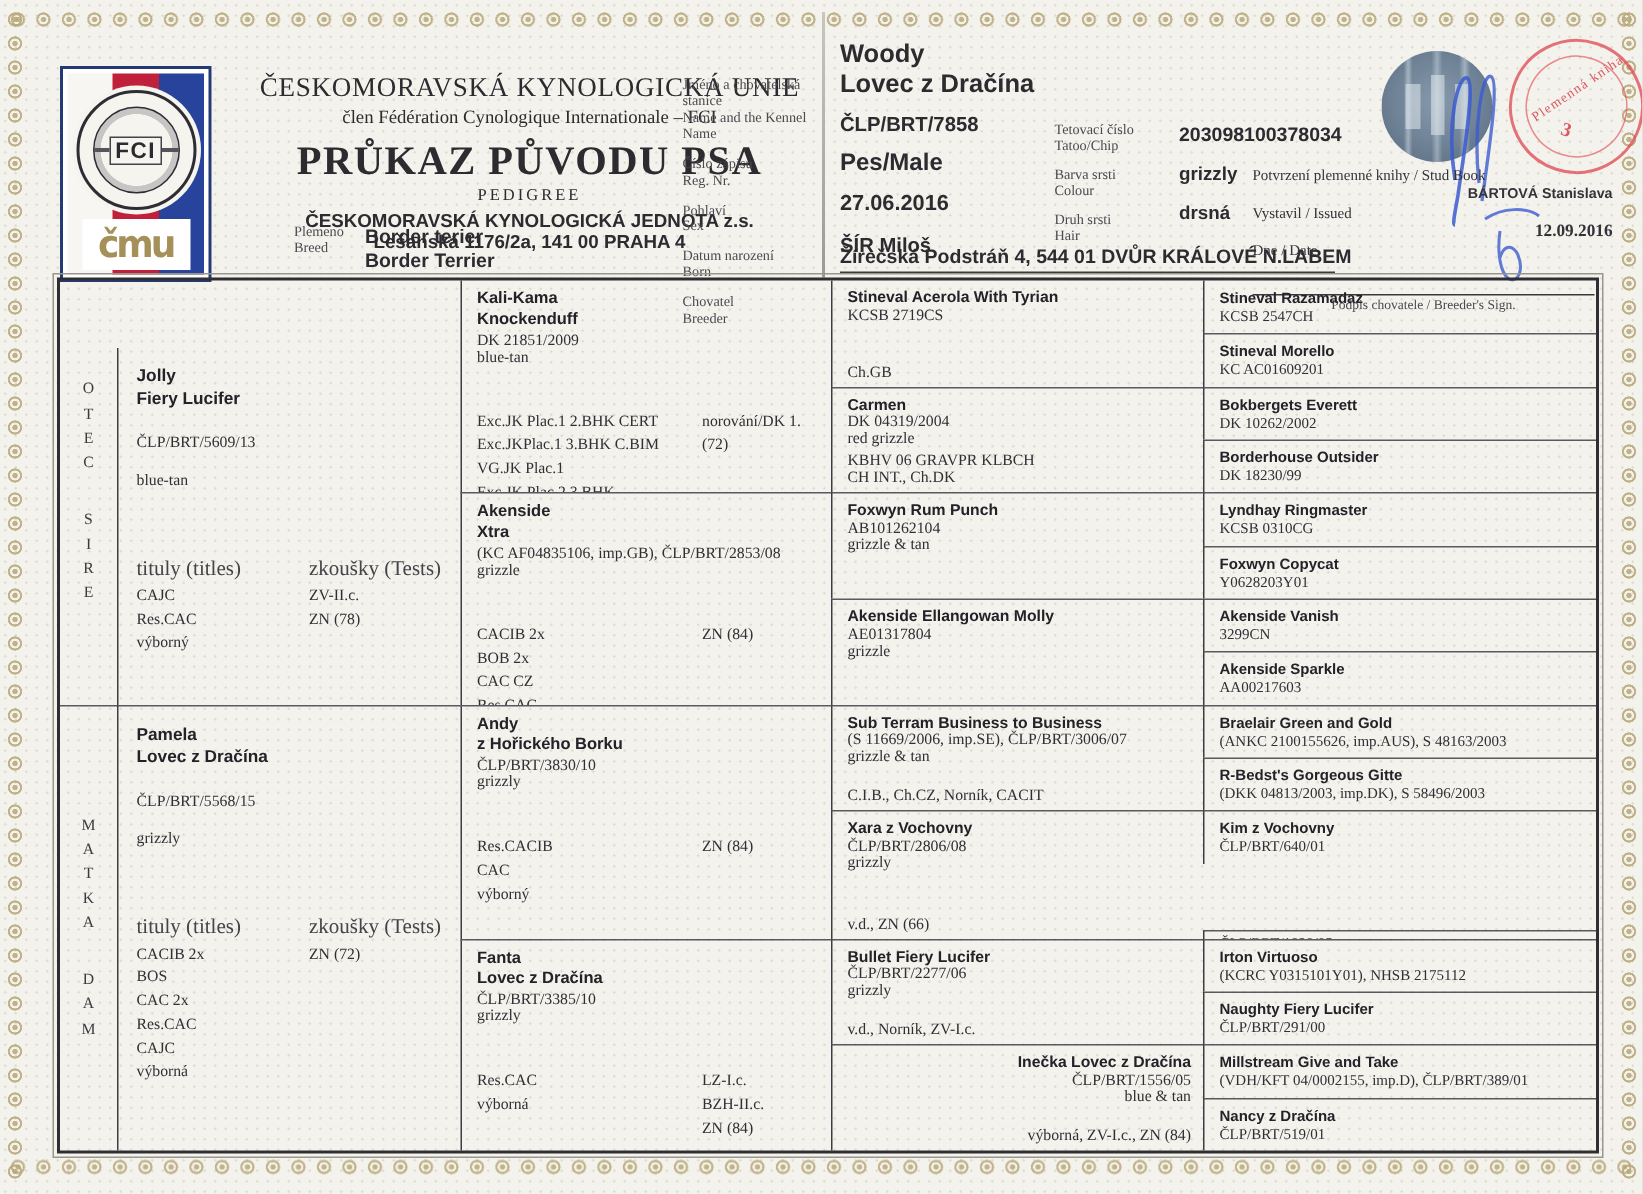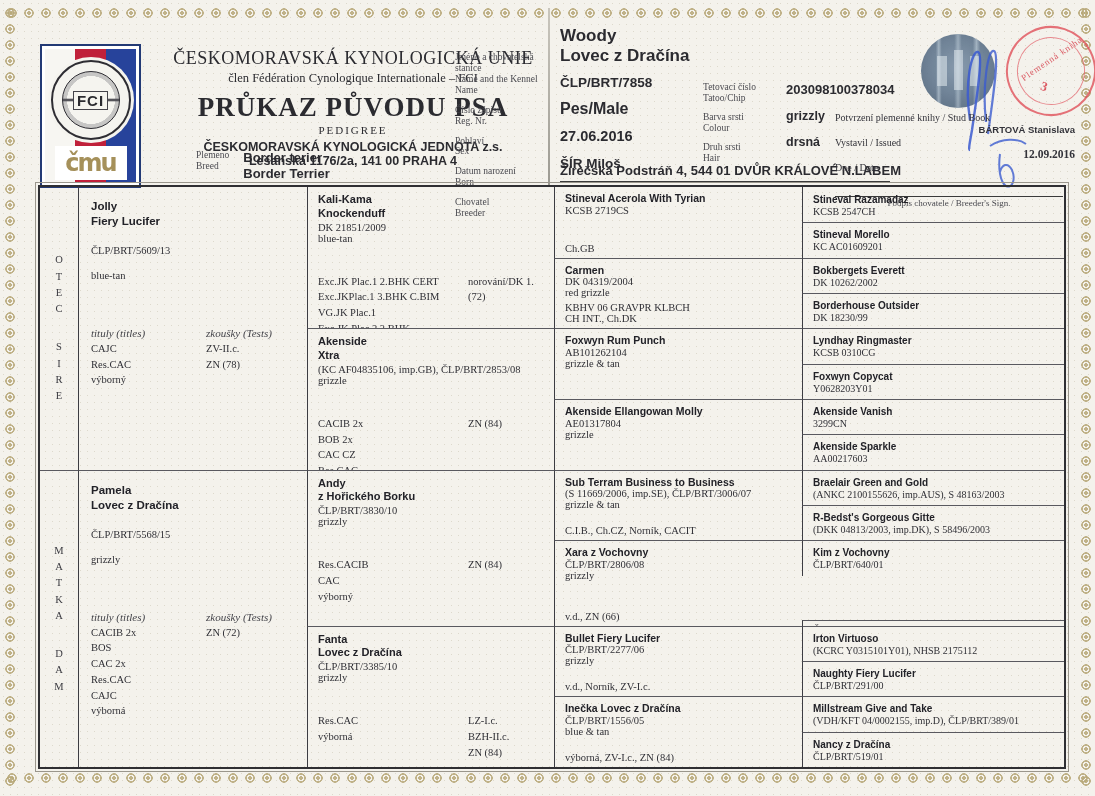--- a/index.html
+++ b/index.html
@@ -271,7 +271,7 @@
         <div class="vletter">A</div>
         <div class="vletter">M</div>
       </div>
-      <div class="cell gen1 no-top" style="grid-area: 1 / 2 / span 8;">
+      <div class="cell gen1 no-top" style="grid-area: 1 / 2 / span 8; margin-top: 45px;">
         <div class="aname">Jolly</div>
         <div class="aname">Fiery Lucifer</div>
         <div class="areg">ČLP/BRT/5609/13</div>

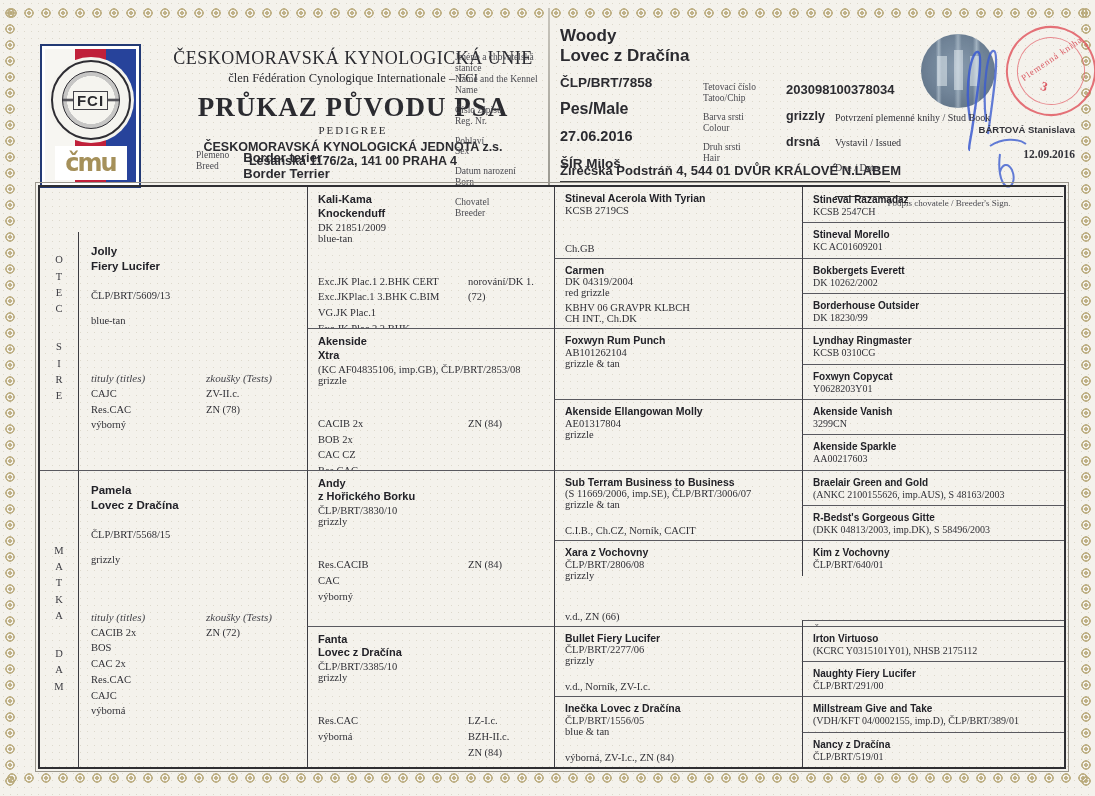--- a/index.html
+++ b/index.html
@@ -114,7 +114,7 @@
   .t-block{display:flex;}
   .t-left{flex:0 0 115px;}
   .gen2 .t-left{flex:0 0 150px;}
-  .t-hdr{font-size:11px;font-style:italic;color:#44444a;margin-bottom:2px;}
+  .t-hdr{font-size:14px;color:#44444a;margin-bottom:2px;}
   .atitle,.atest{line-height:1.5;}
   .gen3{padding:5px 8px 4px 10px;}
   .gen3 .aname{font-size:10.5px;line-height:1.2;}

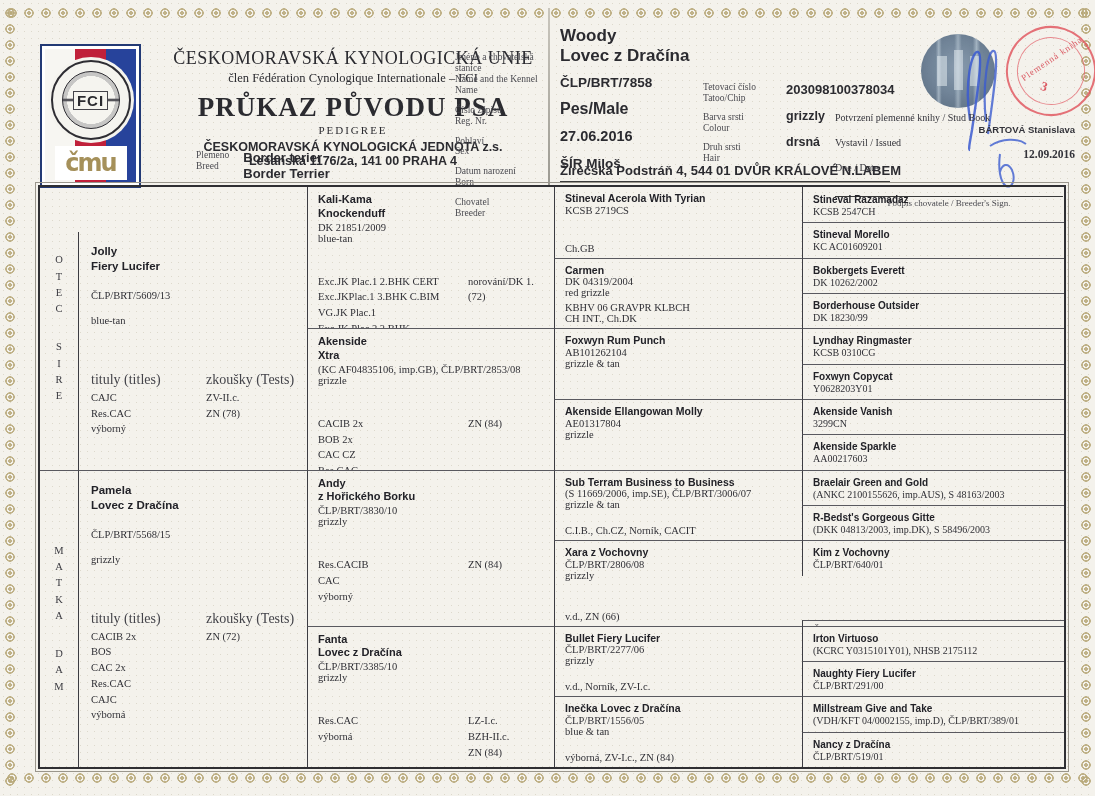--- a/index.html
+++ b/index.html
@@ -425,7 +425,7 @@
         <div class="spacer"></div>
         <div class="aach">v.d., Norník, ZV-I.c.</div>
       </div>
-      <div class="cell gen3" style="grid-area: 15 / 4 / span 2;">
+      <div class="cell gen3" style="grid-area: 15 / 4 / span 2; text-align: right;">
         <div class="aname">Inečka Lovec z Dračína</div>
         <div class="areg">ČLP/BRT/1556/05</div>
         <div class="acolor">blue &amp; tan</div>

